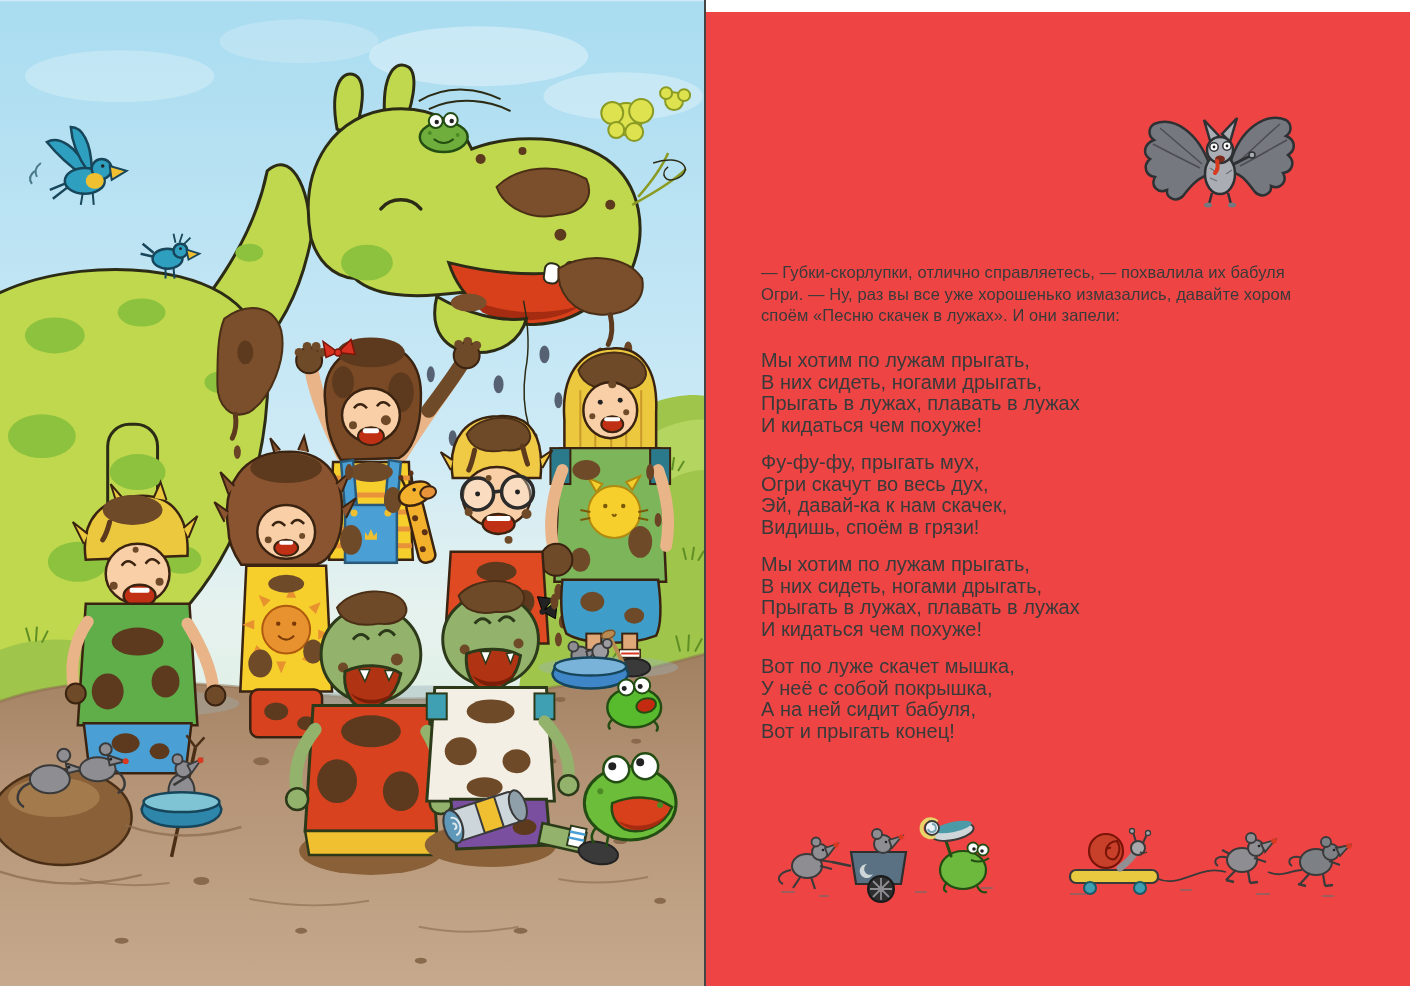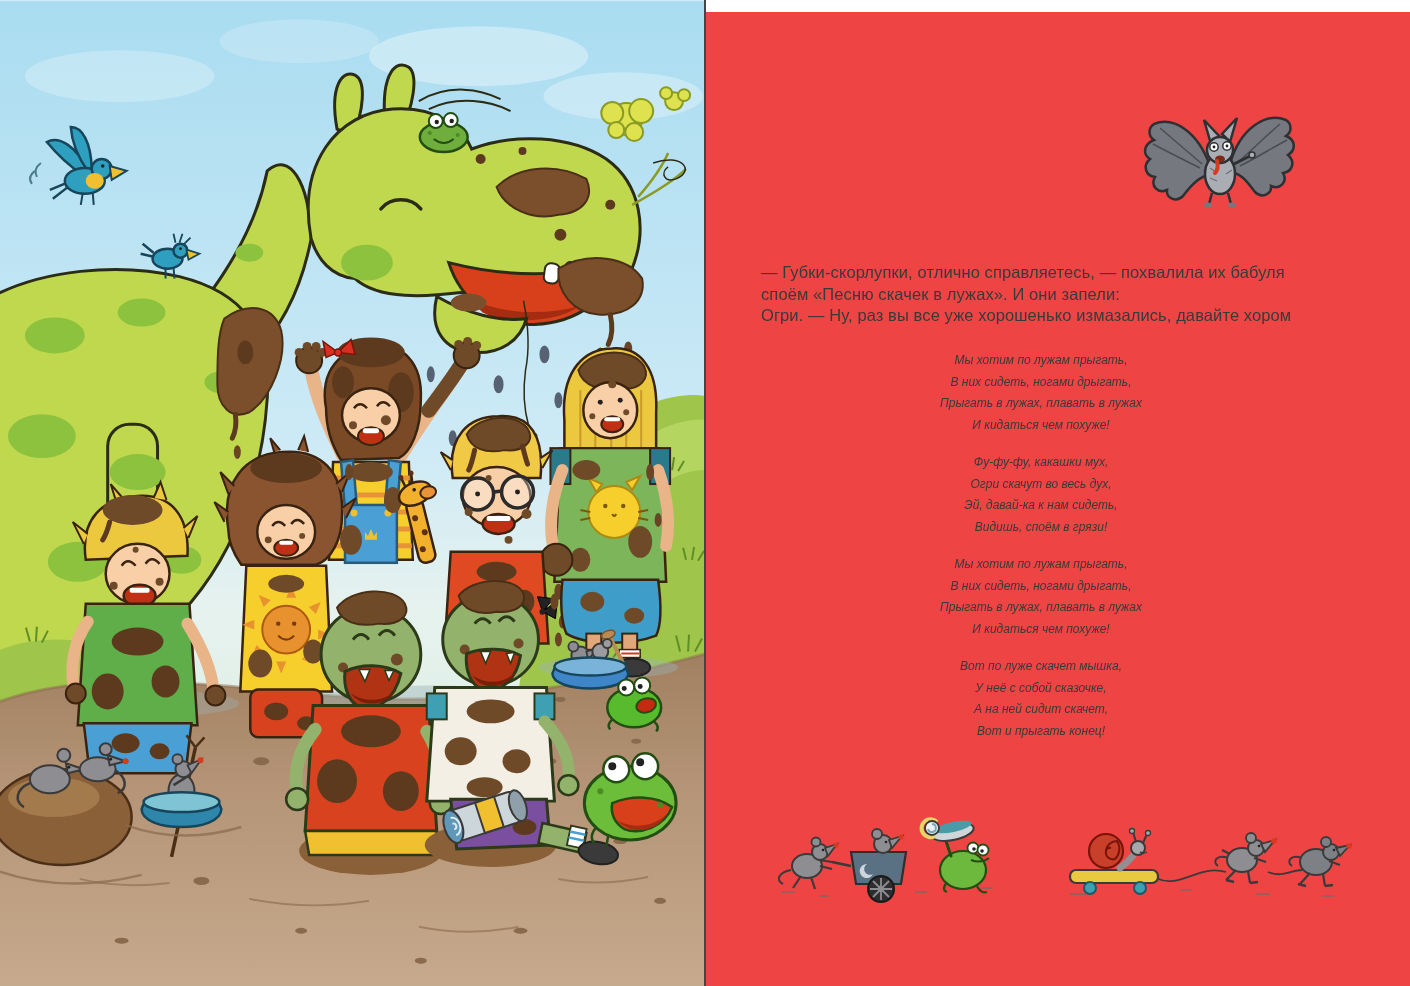--- a/index.html
+++ b/index.html
@@ -571,8 +571,8 @@
 
     <div class="para">
       <div class="para-line">— Губки-скорлупки, отлично справляетесь, — похвалила их бабуля</div>
+      <div class="para-line">Огри. — Ну, раз вы все уже хорошенько измазались, давайте хором</div>
       <div class="para-line">споём «Песню скачек в лужах». И они запели:</div>
-      <div class="para-line">Огри. — Ну, раз вы все уже хорошенько измазались, давайте хором</div>
     </div>
 
     <div class="poem">

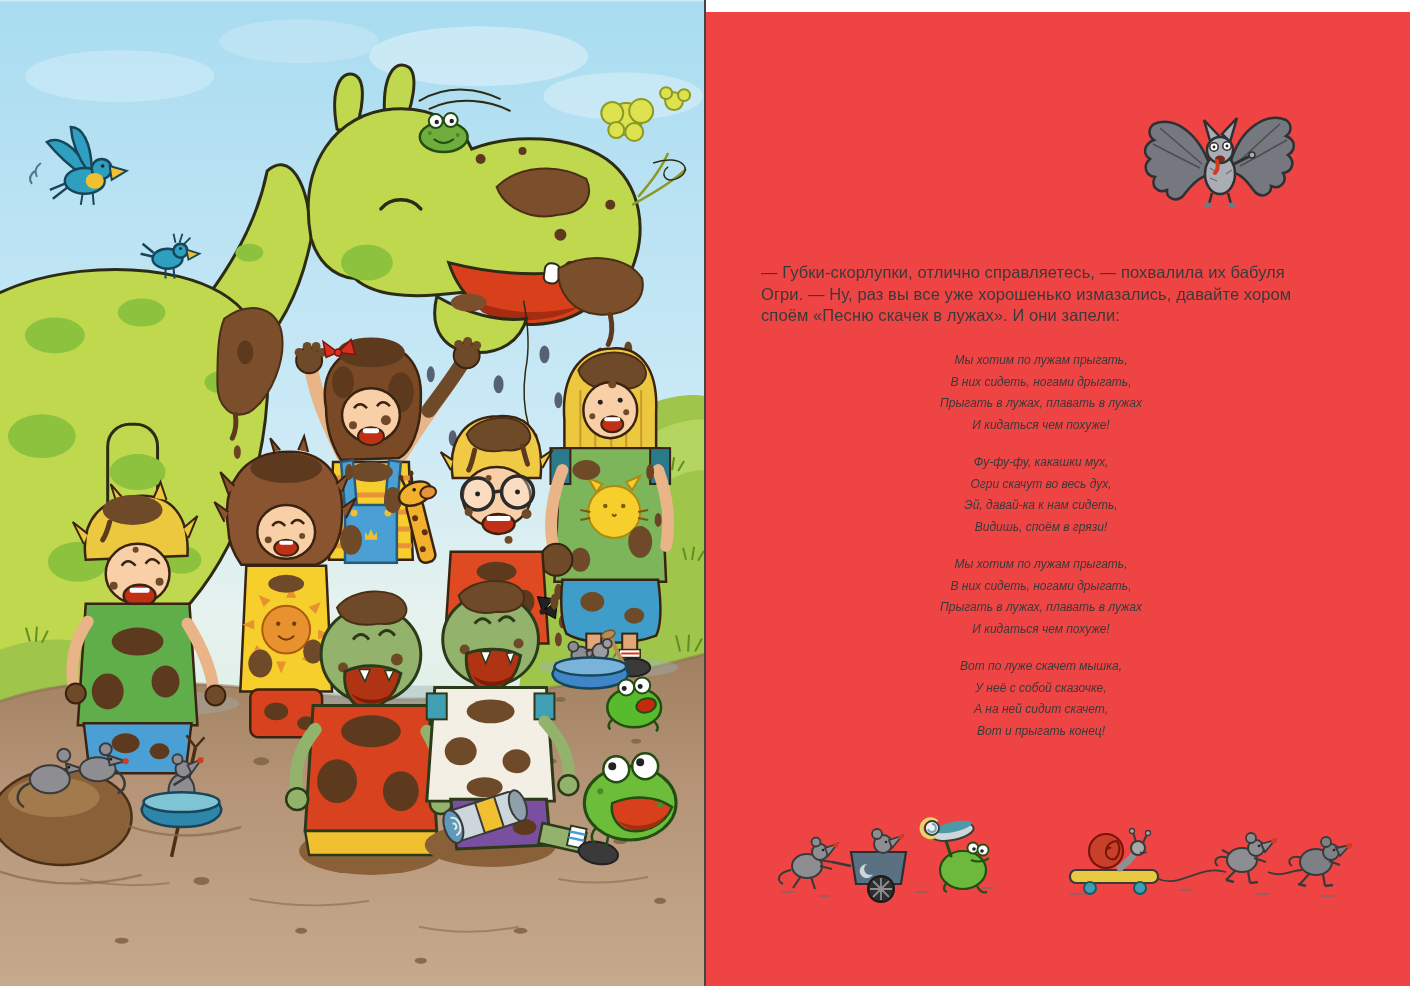--- a/index.html
+++ b/index.html
@@ -21,8 +21,8 @@
   }
   .para-line{white-space:nowrap;}
   .poem{
-    position:absolute;left:55px;top:338px;width:560px;text-align:center;
-    font-style:italic;font-size:12px;line-height:21.5px;color:#3a3a3a;
+    position:absolute;left:55px;top:338px;width:560px;text-align:left;
+    font-size:20px;line-height:21.5px;color:#3a3a3a;
   }
   .stanza{margin:0 0 16px 0;}
   .art-bl{position:absolute;left:69px;top:796px;width:226px;height:96px;}

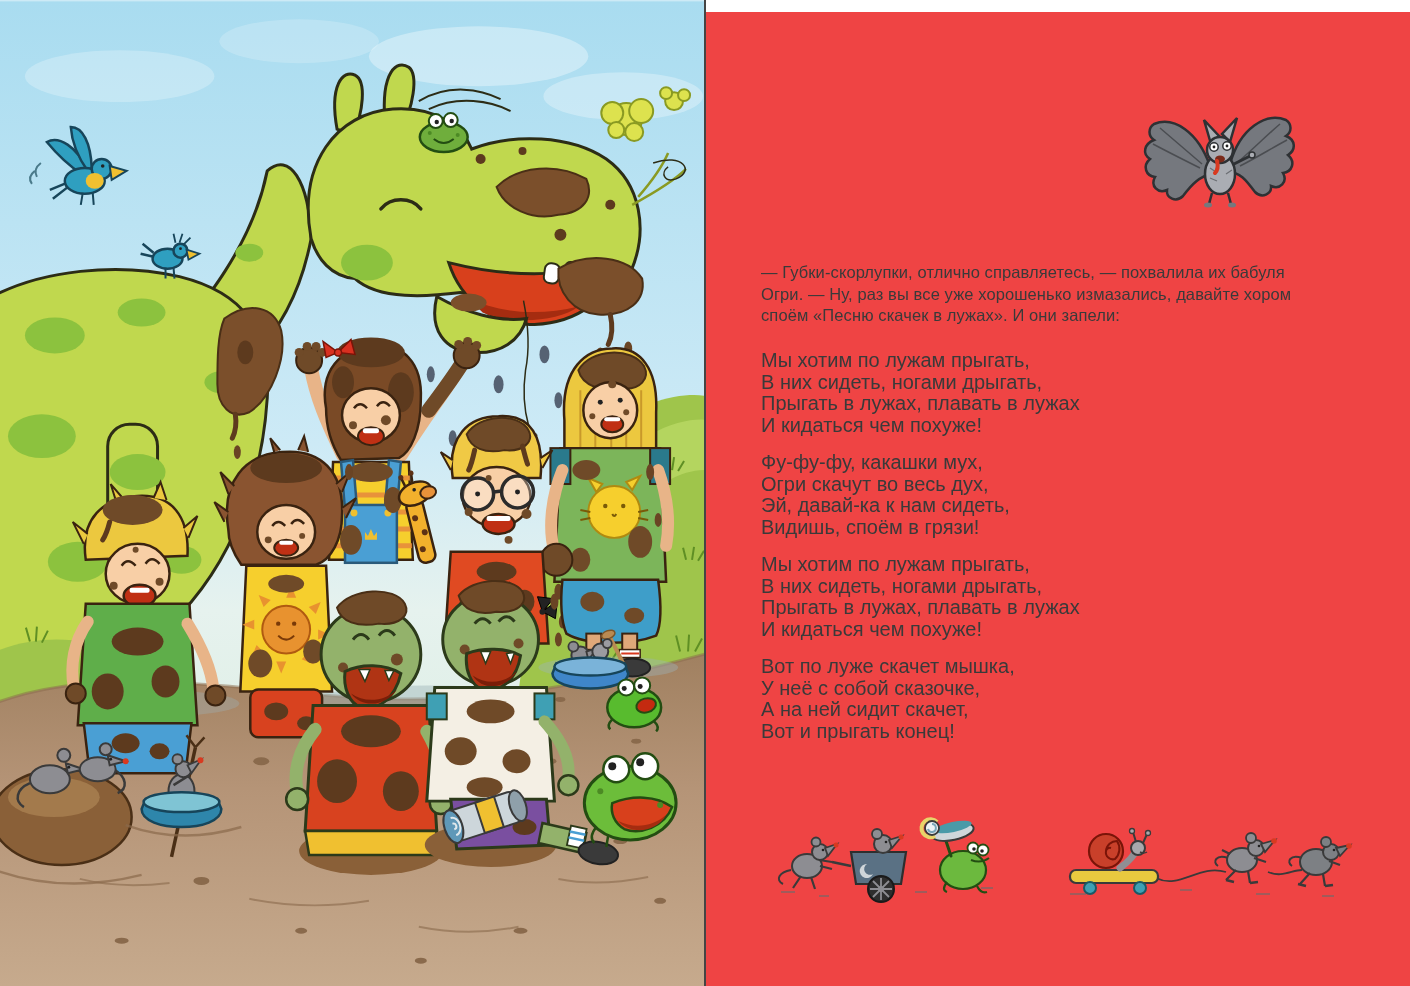--- a/index.html
+++ b/index.html
@@ -583,7 +583,7 @@
         <div>И кидаться чем похуже!</div>
       </div>
       <div class="stanza">
-        <div>Фу-фу-фу, какашки мух,</div>
+        <div>Фу-фу-фу, прыгать мух,</div>
         <div>Огри скачут во весь дух,</div>
         <div>Эй, давай-ка к нам сидеть,</div>
         <div>Видишь, споём в грязи!</div>

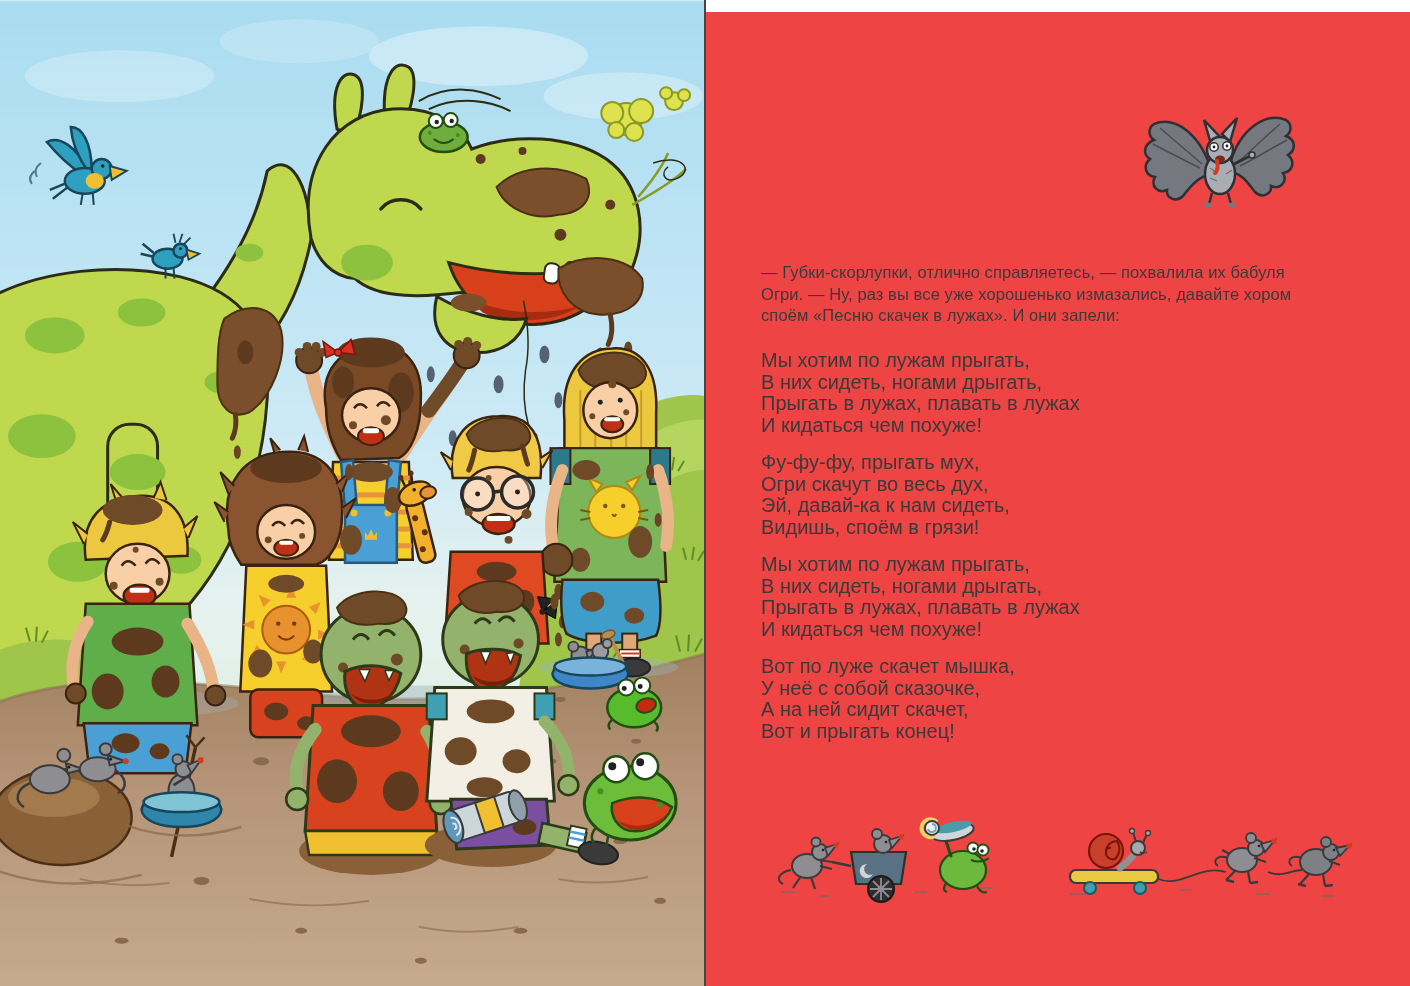--- a/index.html
+++ b/index.html
@@ -585,7 +585,7 @@
       <div class="stanza">
         <div>Фу-фу-фу, прыгать мух,</div>
         <div>Огри скачут во весь дух,</div>
-        <div>Эй, давай-ка к нам сидеть,</div>
+        <div>Эй, давай-ка к нам скачек,</div>
         <div>Видишь, споём в грязи!</div>
       </div>
       <div class="stanza">

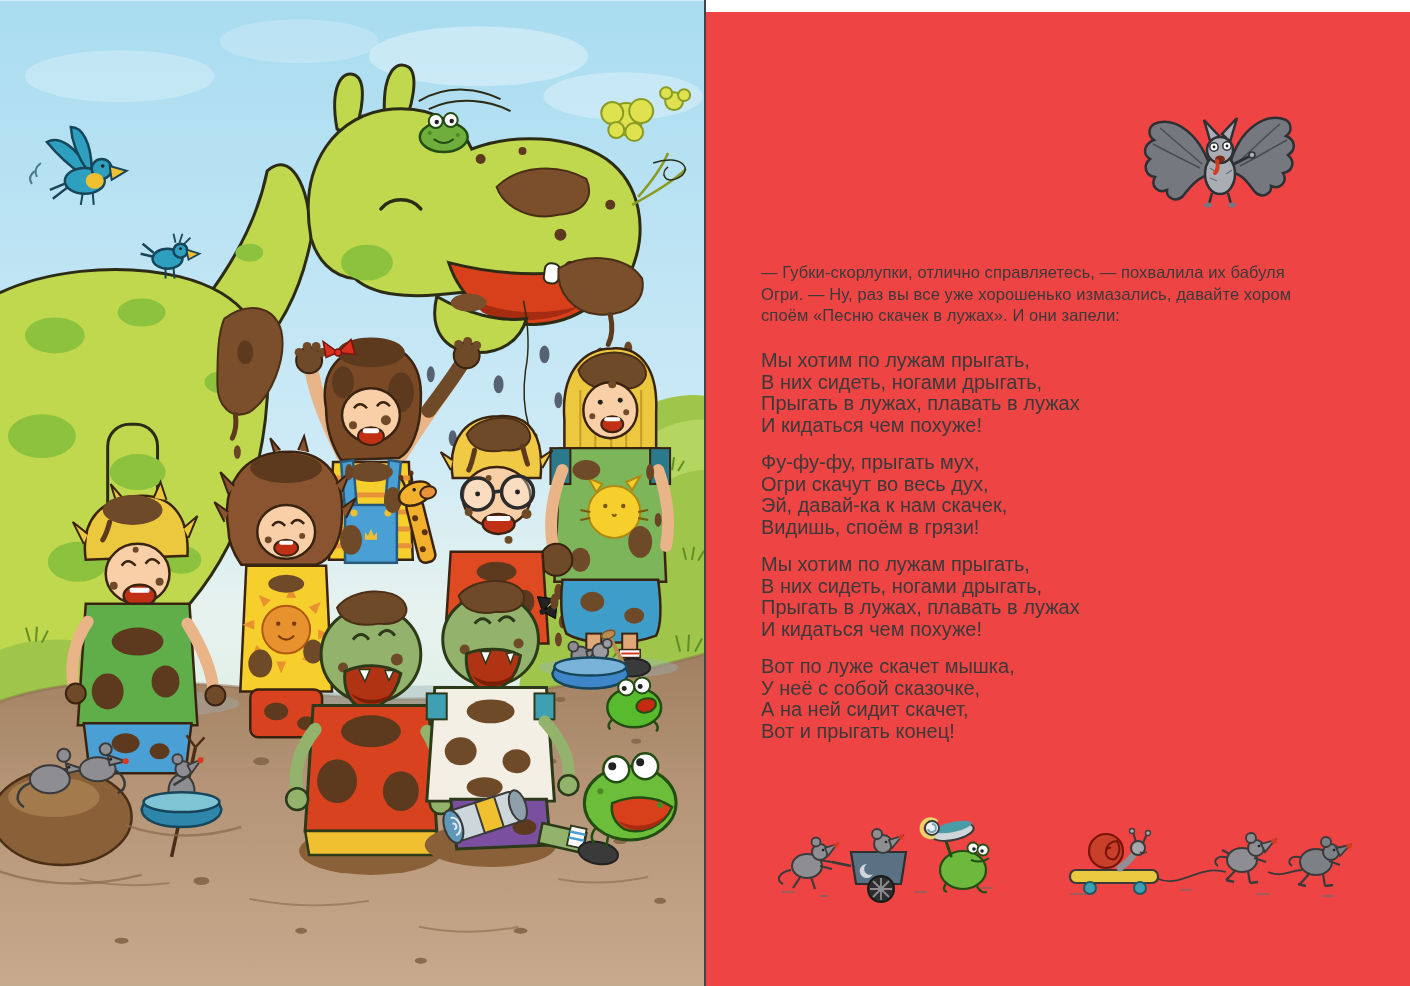--- a/index.html
+++ b/index.html
@@ -596,7 +596,7 @@
       </div>
       <div class="stanza">
         <div>Вот по луже скачет мышка,</div>
-        <div>У неё с собой сказочке,</div>
+        <div>У неё с собой покрышка,</div>
         <div>А на ней сидит скачет,</div>
         <div>Вот и прыгать конец!</div>
       </div>

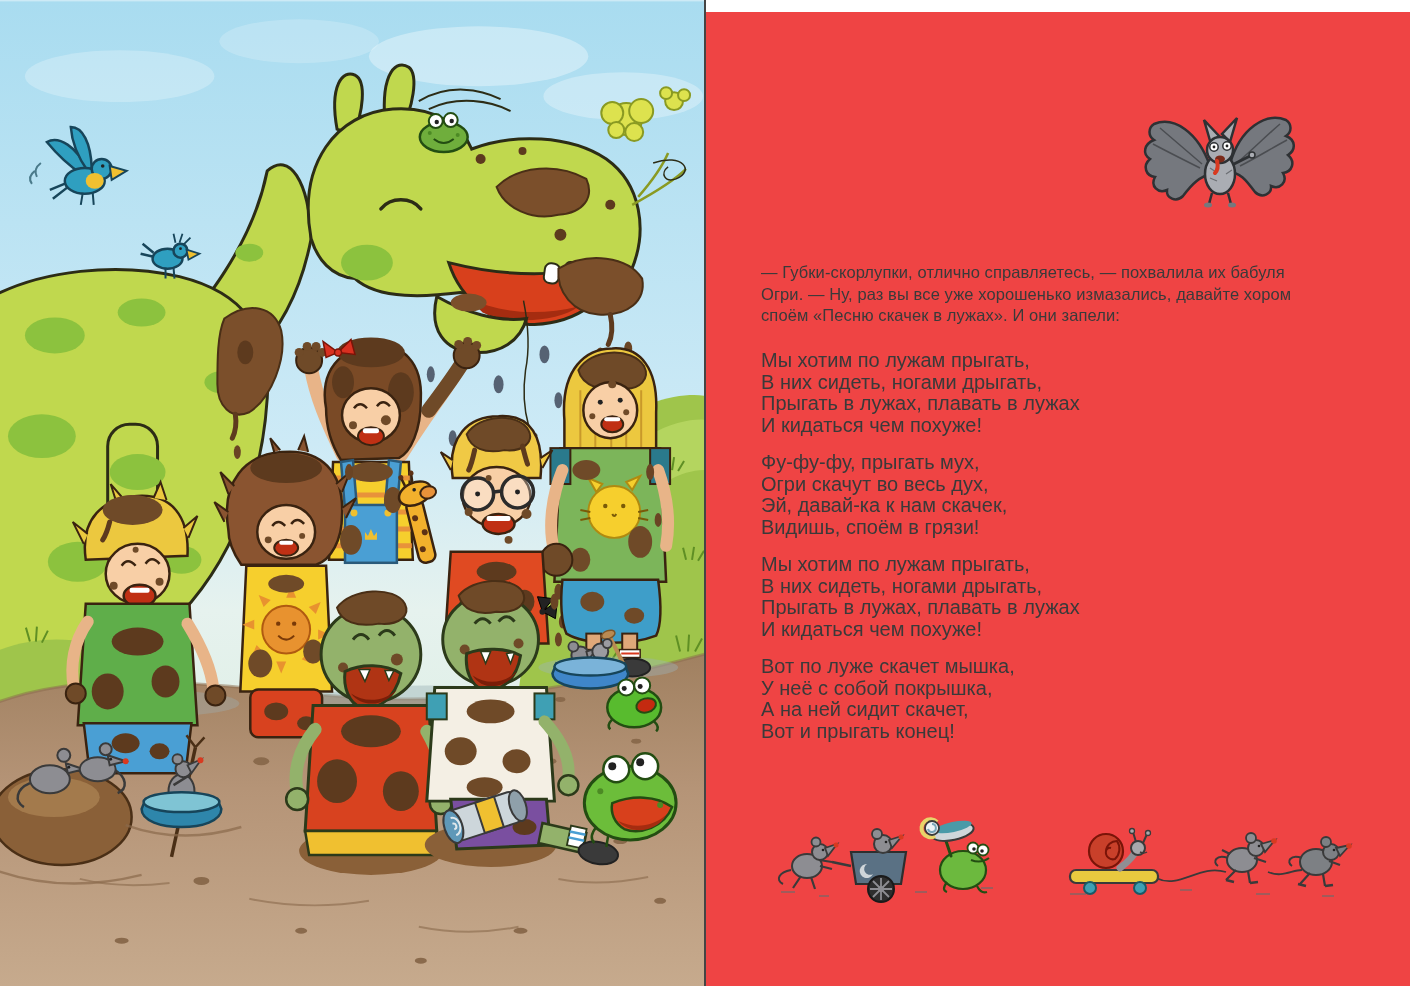--- a/index.html
+++ b/index.html
@@ -597,7 +597,7 @@
       <div class="stanza">
         <div>Вот по луже скачет мышка,</div>
         <div>У неё с собой покрышка,</div>
-        <div>А на ней сидит скачет,</div>
+        <div>А на ней сидит бабуля,</div>
         <div>Вот и прыгать конец!</div>
       </div>
     </div>

